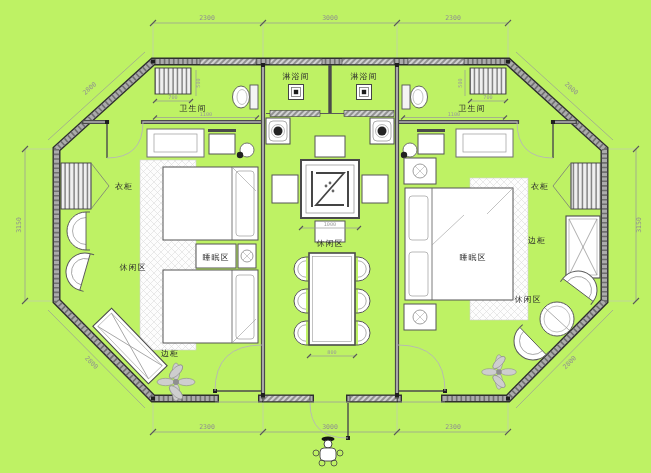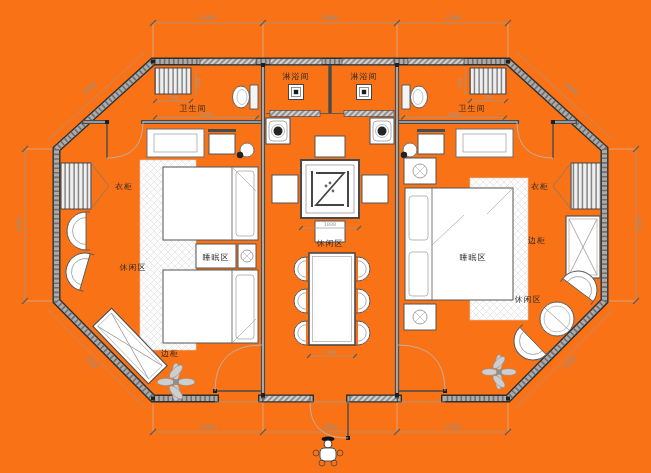--- a/index.html
+++ b/index.html
@@ -3,7 +3,7 @@
 <meta charset="utf-8">
 <style>
   html,body{margin:0;padding:0;background:#ffffff;}
-  .stage{position:relative;width:651px;height:473px;background:#f97316;overflow:hidden;
+  .stage{position:relative;width:651px;height:473px;background:#bef264;overflow:hidden;
          font-family:"Liberation Sans",sans-serif;}
   svg{display:block;}
   .room-label{font-family:"Liberation Sans",sans-serif;font-size:8px;fill:#2b2b2b;

